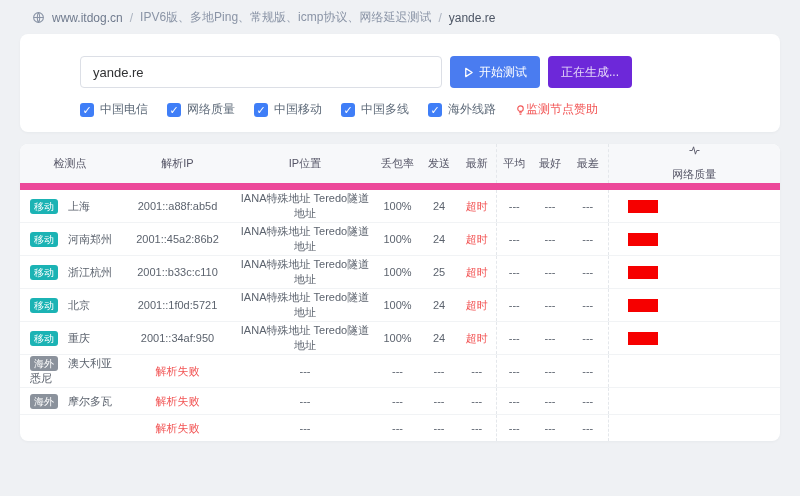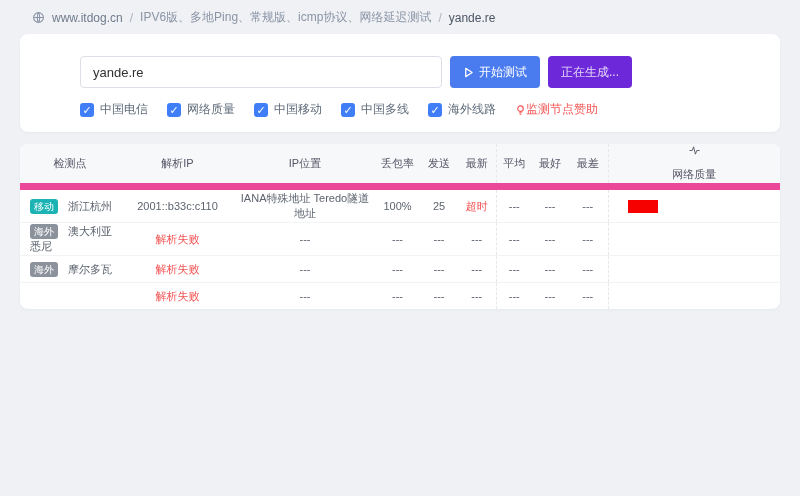--- a/index.html
+++ b/index.html
@@ -174,6 +174,23 @@
     <tbody id="rows">
 
 
+  <tr>
+    <td class="c-node">
+      <span class="badge" style="background: rgb(27, 179, 180);">移动</span>
+      <span>上海</span>
+    </td>
+    <td>2001::a88f:ab5d</td>
+    <td>IANA特殊地址 Teredo隧道地址</td>
+    <td>100%</td>
+    <td>24</td>
+    <td class="timeout">超时</td>
+    <td class="dash-left">---</td>
+    <td>---</td>
+    <td>---</td>
+    <td class="dash-left qcell">
+      <div class="qbar" style="background: rgb(246, 0, 0);"></div>
+    </td>
+  </tr>
 
 
 

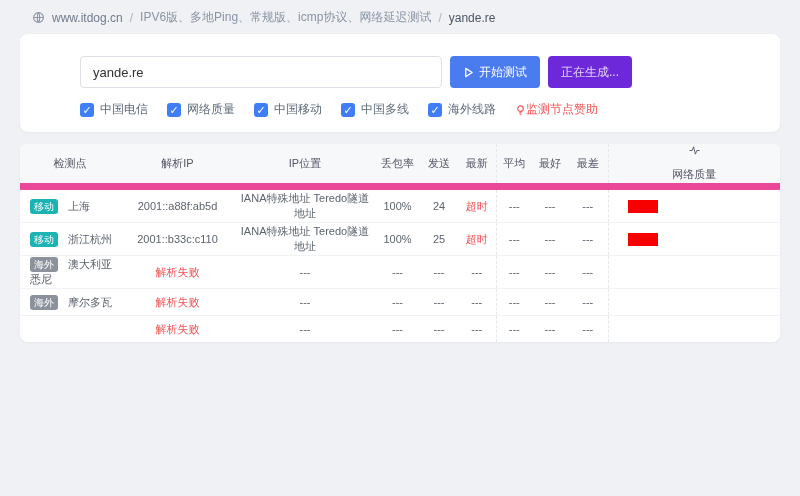--- a/index.html
+++ b/index.html
@@ -193,6 +193,23 @@
   </tr>
 
 
+  <tr>
+    <td class="c-node">
+      <span class="badge" style="background: rgb(27, 179, 180);">移动</span>
+      <span>河南郑州</span>
+    </td>
+    <td>2001::45a2:86b2</td>
+    <td>IANA特殊地址 Teredo隧道地址</td>
+    <td>100%</td>
+    <td>24</td>
+    <td class="timeout">超时</td>
+    <td class="dash-left">---</td>
+    <td>---</td>
+    <td>---</td>
+    <td class="dash-left qcell">
+      <div class="qbar" style="background: rgb(246, 0, 0);"></div>
+    </td>
+  </tr>
 
   <tr>
     <td class="c-node">

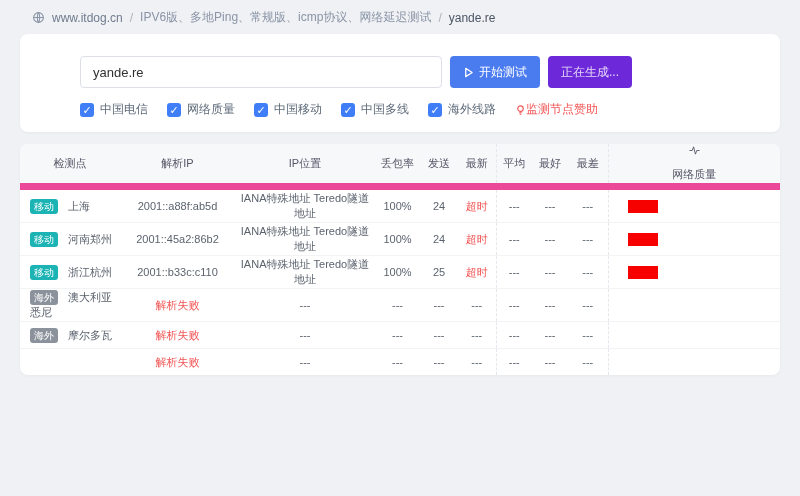--- a/index.html
+++ b/index.html
@@ -229,6 +229,23 @@
     </td>
   </tr>
 
+  <tr>
+    <td class="c-node">
+      <span class="badge" style="background: rgb(27, 179, 180);">移动</span>
+      <span>北京</span>
+    </td>
+    <td>2001::1f0d:5721</td>
+    <td>IANA特殊地址 Teredo隧道地址</td>
+    <td>100%</td>
+    <td>24</td>
+    <td class="timeout">超时</td>
+    <td class="dash-left">---</td>
+    <td>---</td>
+    <td>---</td>
+    <td class="dash-left qcell">
+      <div class="qbar" style="background: rgb(246, 0, 0);"></div>
+    </td>
+  </tr>
 
 
   <tr>

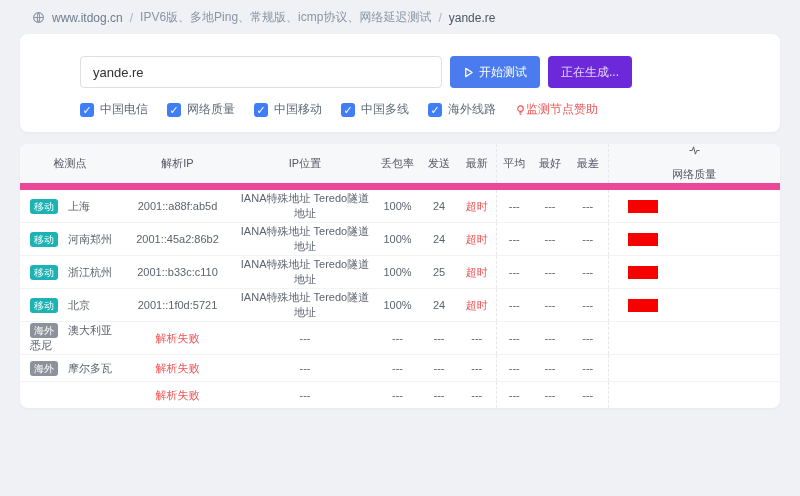--- a/index.html
+++ b/index.html
@@ -247,6 +247,23 @@
     </td>
   </tr>
 
+  <tr>
+    <td class="c-node">
+      <span class="badge" style="background: rgb(27, 179, 180);">移动</span>
+      <span>重庆</span>
+    </td>
+    <td>2001::34af:950</td>
+    <td>IANA特殊地址 Teredo隧道地址</td>
+    <td>100%</td>
+    <td>24</td>
+    <td class="timeout">超时</td>
+    <td class="dash-left">---</td>
+    <td>---</td>
+    <td>---</td>
+    <td class="dash-left qcell">
+      <div class="qbar" style="background: rgb(246, 0, 0);"></div>
+    </td>
+  </tr>
 
   <tr>
     <td class="c-node">

